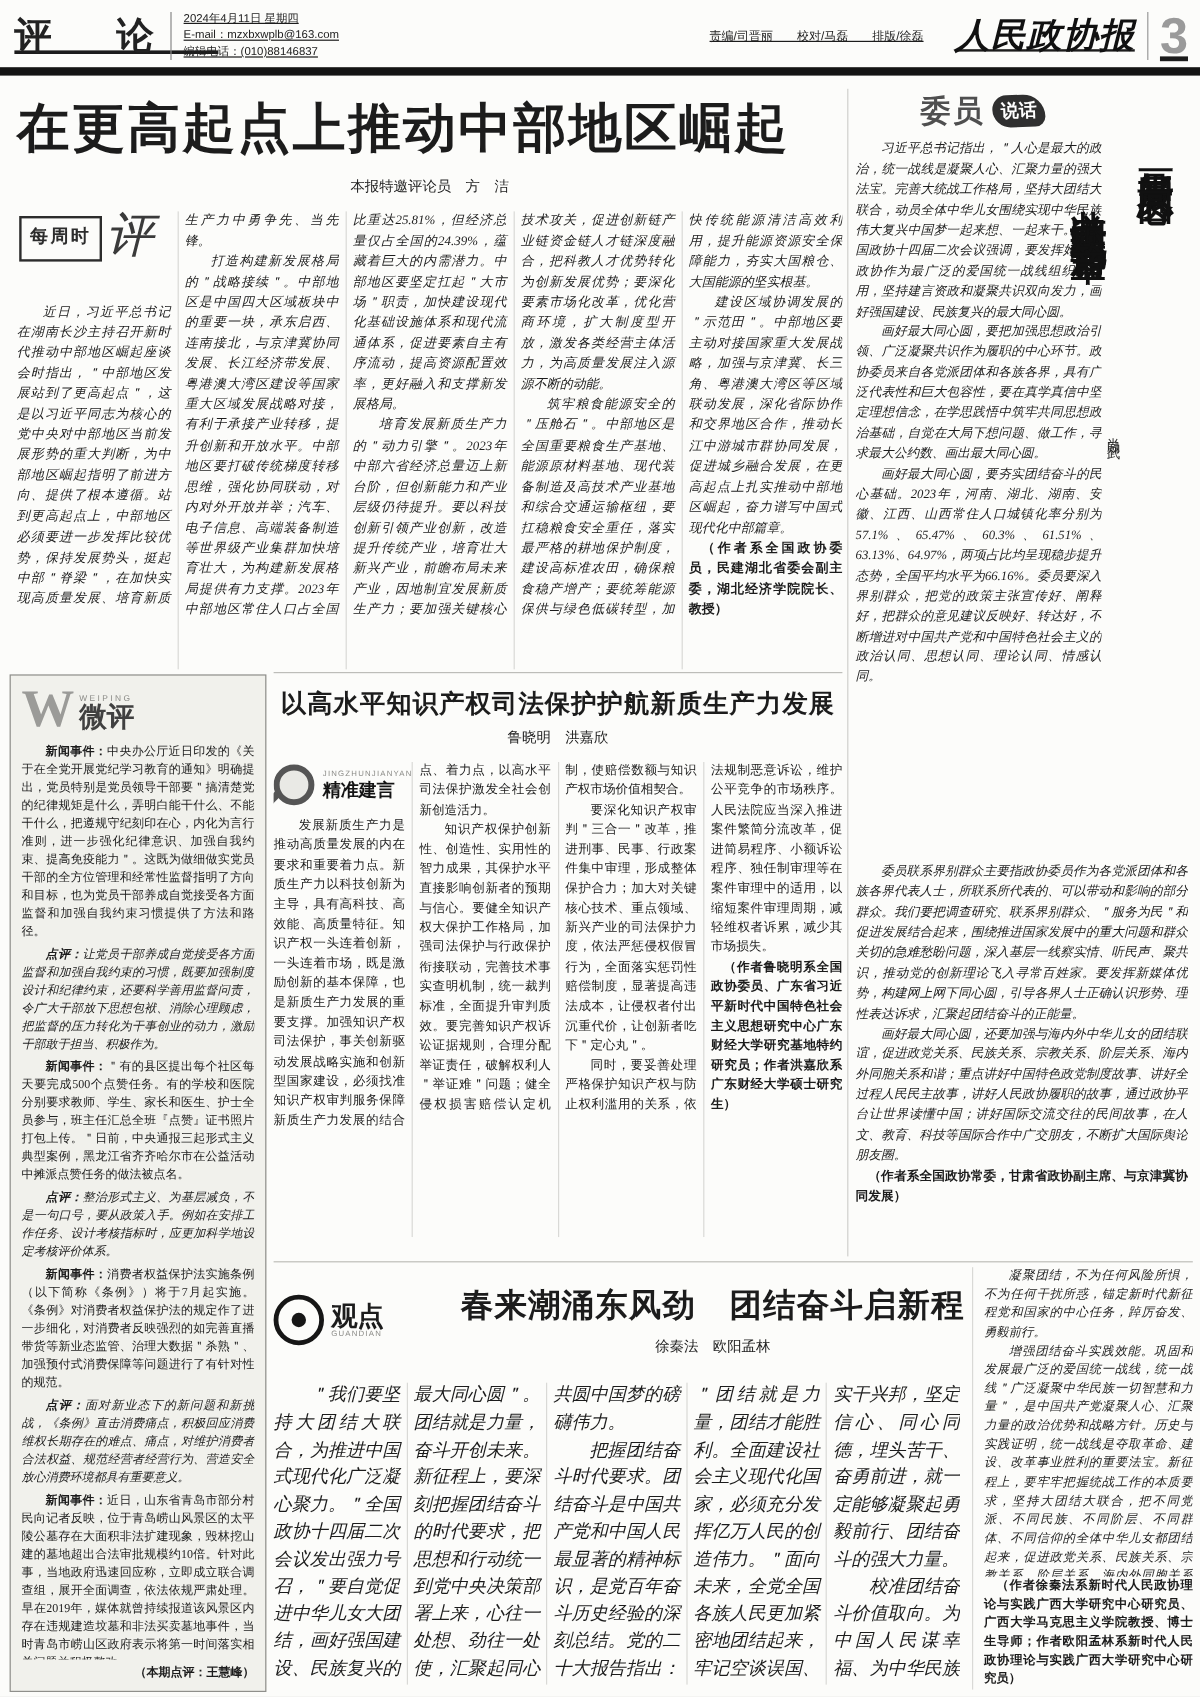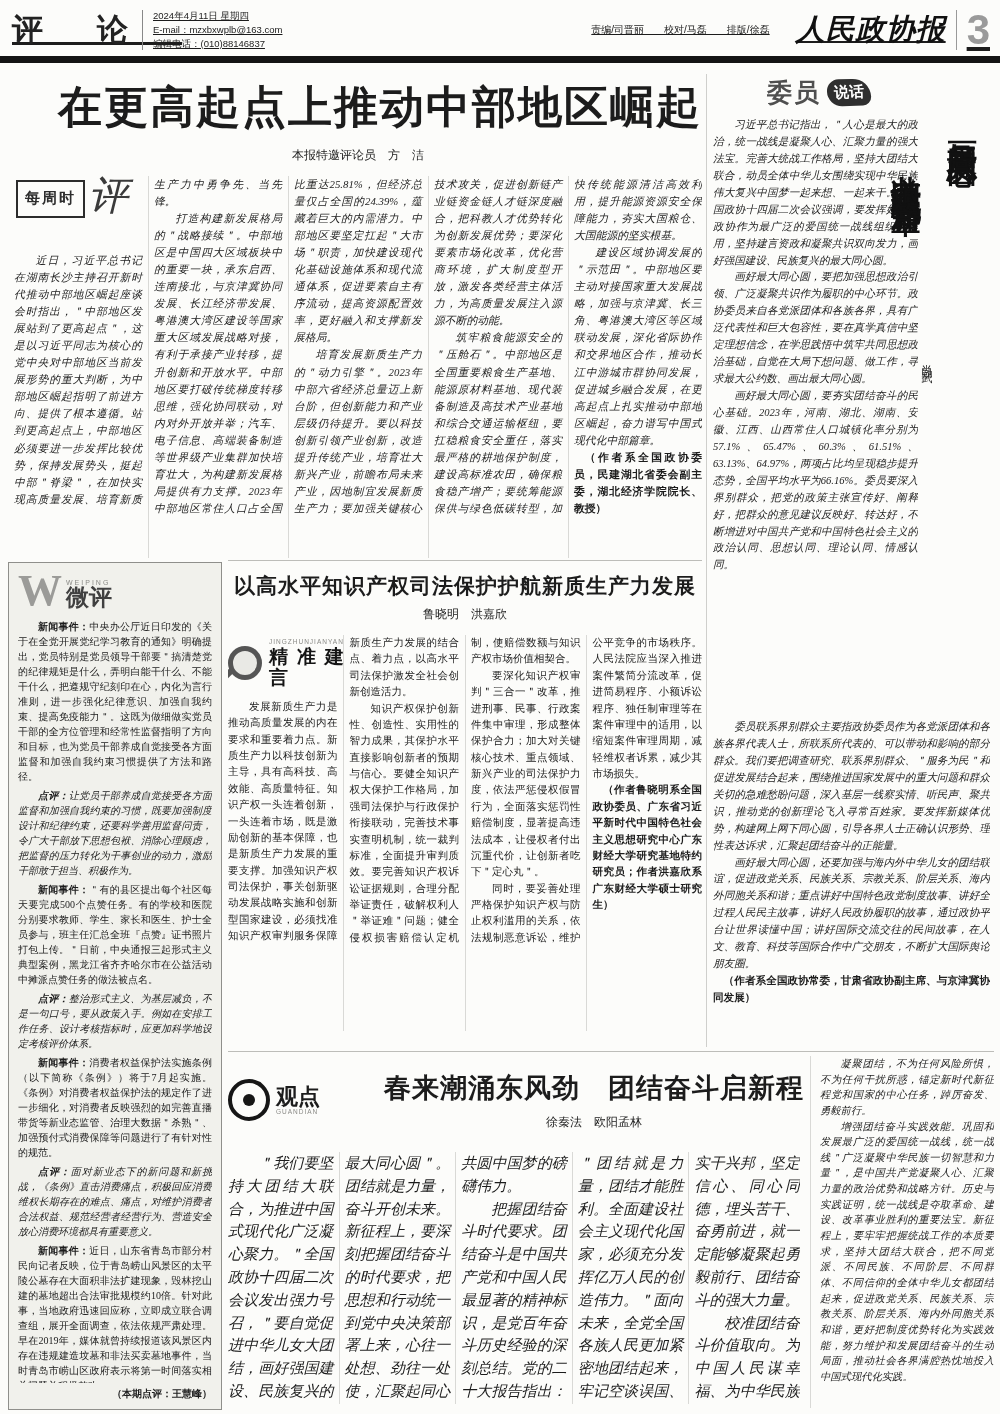--- a/index.html
+++ b/index.html
@@ -23,7 +23,7 @@
   .has-attr p:last-child{font-weight:bold;font-style:normal;text-indent:1em;}
   
   #main-article{position:absolute;left:14px;top:74px;width:688px;height:486px;}
-  #main-article h1{margin:4px 0 10px;text-align:right;font-size:44px;font-weight:bold;letter-spacing:2px;white-space:nowrap;}
+  #main-article h1{margin:4px 0 10px;text-align:left;font-size:44px;font-weight:bold;letter-spacing:2px;white-space:nowrap;}
   .byline{text-align:center;font-size:12px;margin-bottom:12px;color:#222;}
   .body5{column-count:5;column-gap:12px;column-rule:1px solid #d9d9d6;font-size:10.8px;line-height:1.58;height:382px;overflow:hidden;}
   .mzp-badge{break-inside:avoid;position:relative;width:96px;height:58px;margin:4px 0 14px 2px;}

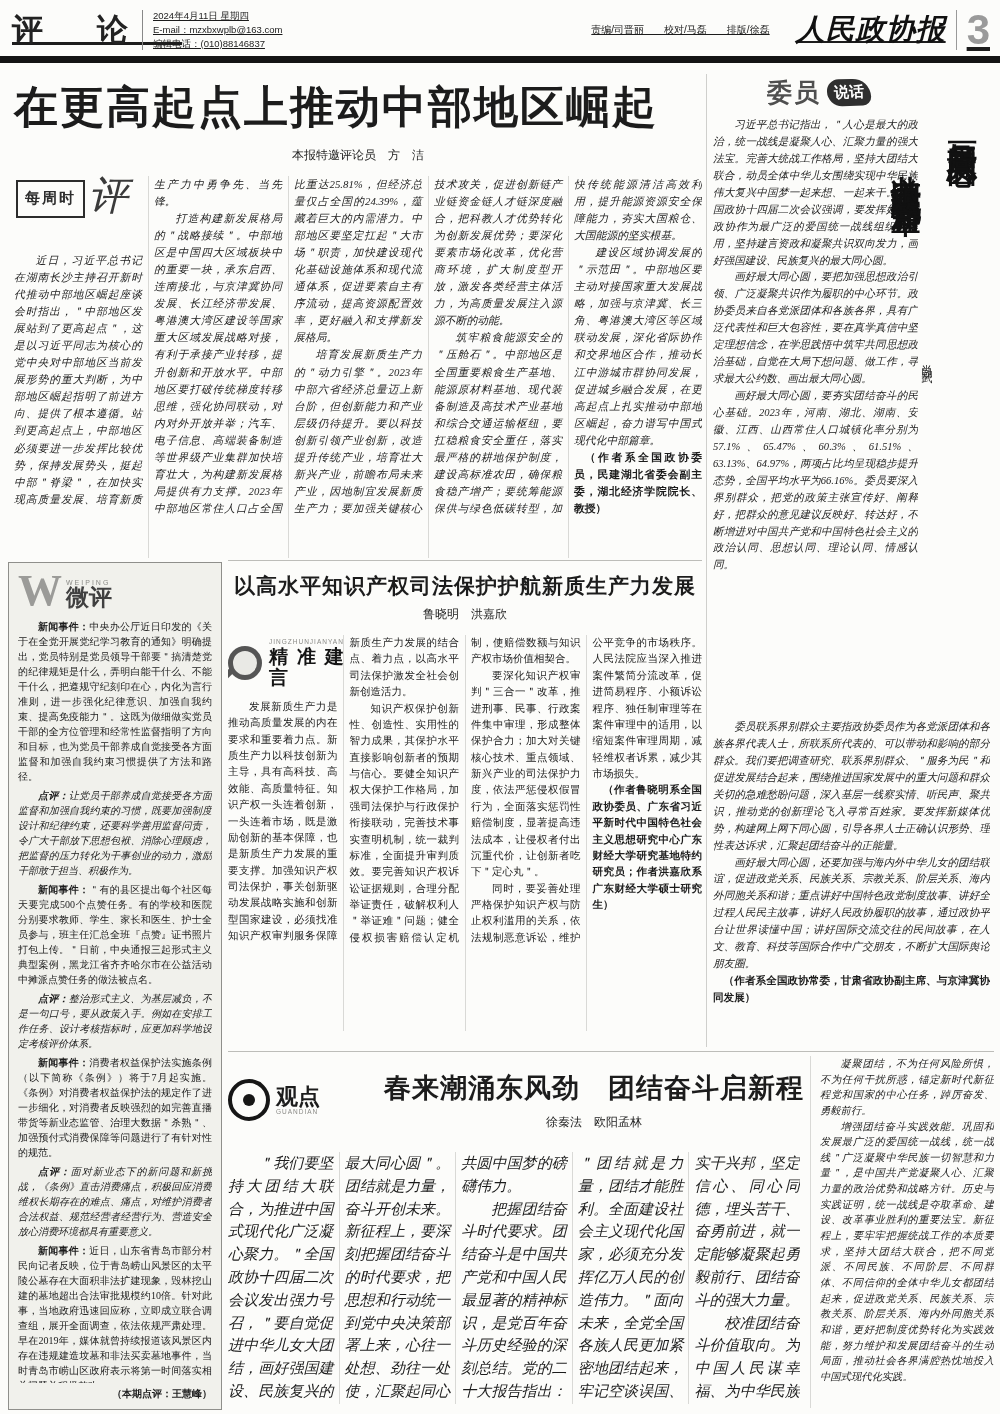--- a/index.html
+++ b/index.html
@@ -63,7 +63,7 @@
   .jz-icon{position:relative;width:24px;height:24px;border:5px solid #555;border-radius:50%;background:#e9e9e5;margin-right:7px;flex:none;}
   .jz-icon::after{content:"";position:absolute;left:-9px;bottom:-7px;width:6px;height:14px;background:#555;transform:rotate(45deg);}
   .jz-cap{font-size:6.5px;letter-spacing:1px;color:#8a8a86;font-family:"Liberation Sans",sans-serif;}
-  .jz-txt{font-size:19px;font-weight:900;color:#141414;line-height:1.1;}
+  .jz-txt{font-size:15px;font-weight:900;color:#141414;line-height:1.1;}
   
   #bottom-article{position:absolute;left:228px;top:1056px;width:766px;height:352px;display:flex;}
   .ba-left{width:572px;display:flex;flex-direction:column;}

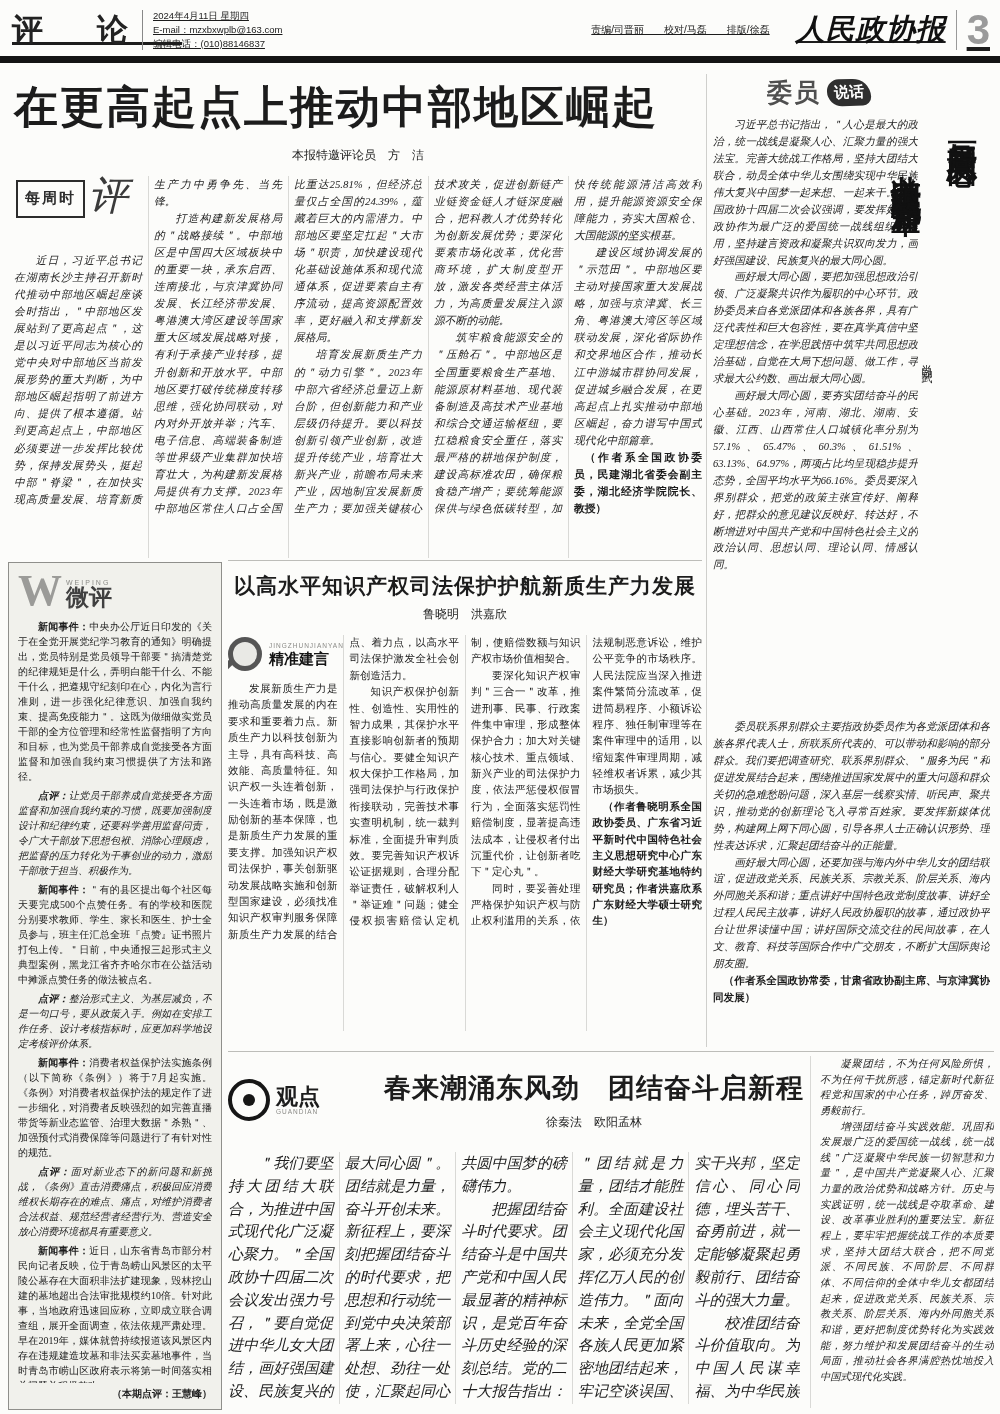--- a/index.html
+++ b/index.html
@@ -216,6 +216,7 @@
           <p>凝聚团结，不为任何风险所惧，不为任何干扰所惑，锚定新时代新征程党和国家的中心任务，踔厉奋发、勇毅前行。</p>
           <p>增强团结奋斗实践效能。巩固和发展最广泛的爱国统一战线，统一战线＂广泛凝聚中华民族一切智慧和力量＂，是中国共产党凝聚人心、汇聚力量的政治优势和战略方针。历史与实践证明，统一战线是夺取革命、建设、改革事业胜利的重要法宝。新征程上，要牢牢把握统战工作的本质要求，坚持大团结大联合，把不同党派、不同民族、不同阶层、不同群体、不同信仰的全体中华儿女都团结起来，促进政党关系、民族关系、宗教关系、阶层关系、海内外同胞关系和谐，更好把制度优势转化为实践效能，努力维护和发展团结奋斗的生动局面，推动社会各界满腔热忱地投入中国式现代化实践。</p>
         </div>
+      <div class="ba-attr">（作者徐秦法系新时代人民政协理论与实践广西大学研究中心研究员、广西大学马克思主义学院教授、博士生导师；作者欧阳孟林系新时代人民政协理论与实践广西大学研究中心研究员）</div>
     </div>
   </section>
 

